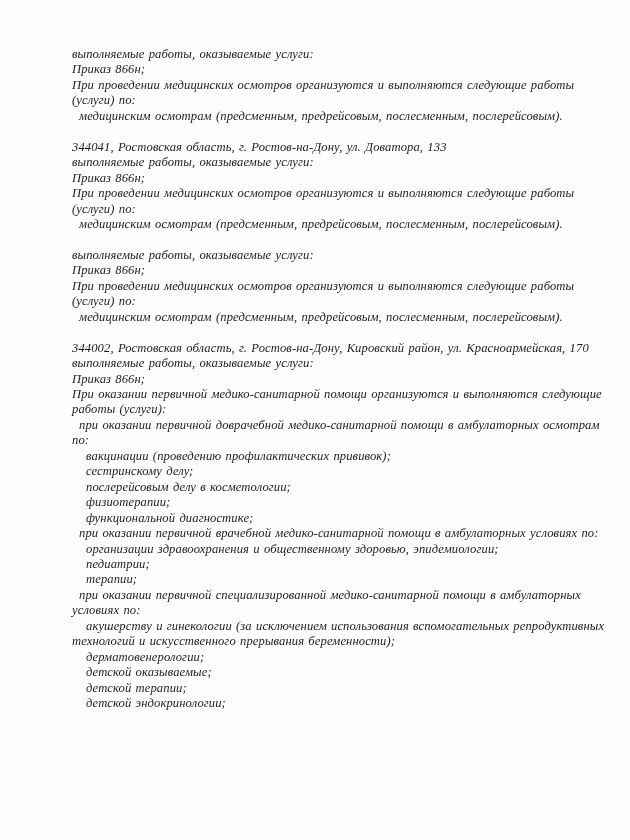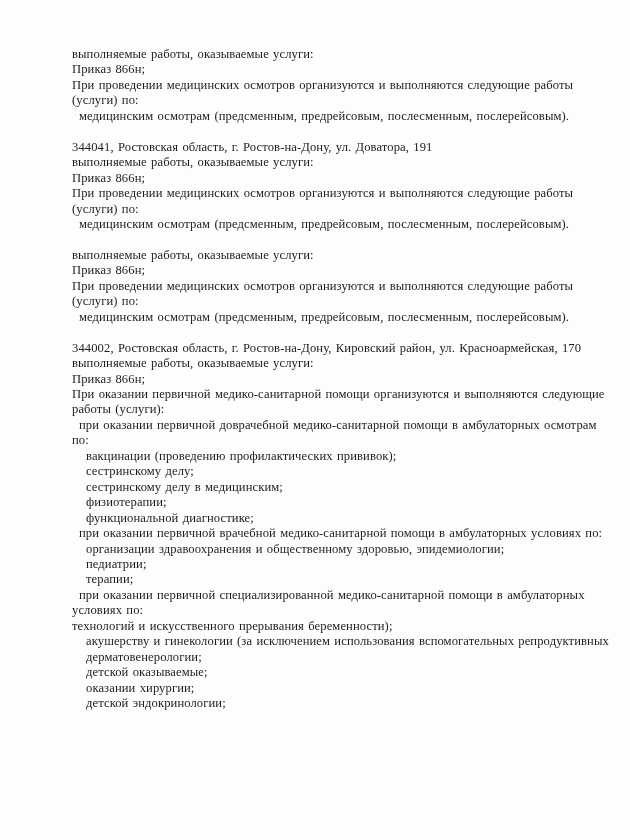--- a/index.html
+++ b/index.html
@@ -32,6 +32,7 @@
     color: #1d1d1d;
     word-spacing: 1px;
     letter-spacing: 0.1px;
+    font-style: italic;
   }
   .line {
     white-space: pre;

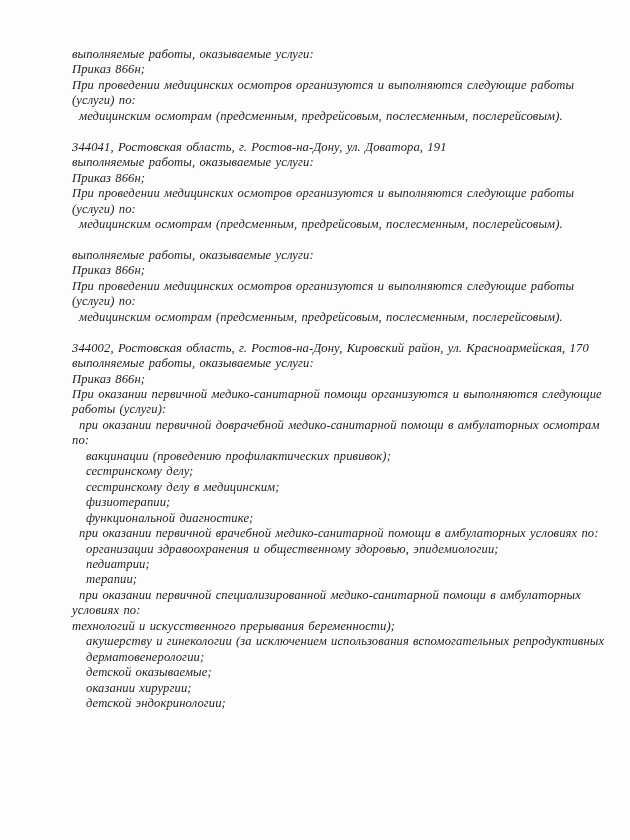--- a/index.html
+++ b/index.html
@@ -53,7 +53,7 @@
       <div class="line i0">(услуги) по:</div>
       <div class="line i1">медицинским осмотрам (предсменным, предрейсовым, послесменным, послерейсовым).</div>
       <div class="line i0">&nbsp;</div>
-      <div class="line i0">344041, Ростовская область, г. Ростов-на-Дону, ул. Доватора, 191</div>
+      <div class="line i0">344041, Ростовская область, г. Ростов-на-Дону, ул. Доватора, 133</div>
       <div class="line i0">выполняемые работы, оказываемые услуги:</div>
       <div class="line i0">Приказ 866н;</div>
       <div class="line i0">При проведении медицинских осмотров организуются и выполняются следующие работы</div>

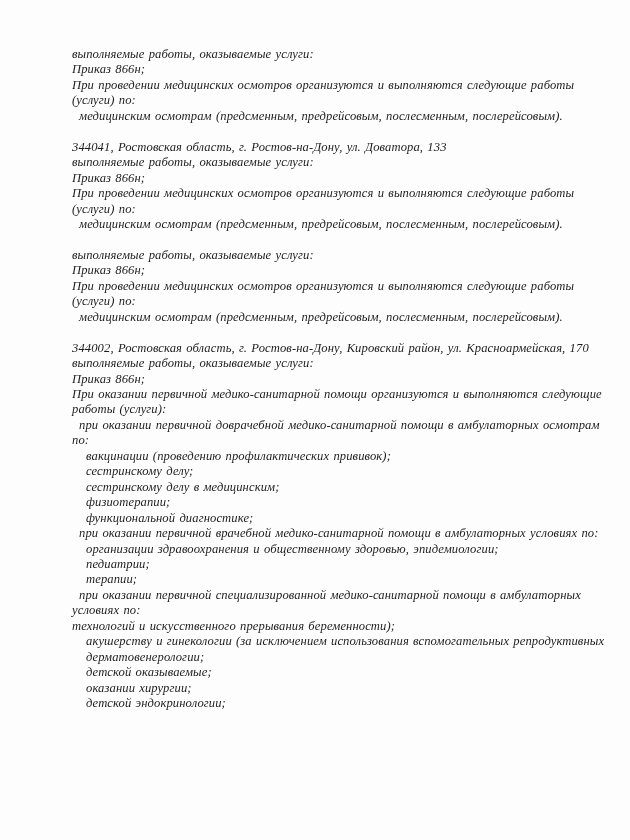--- a/index.html
+++ b/index.html
@@ -75,7 +75,7 @@
       <div class="line i0">по:</div>
       <div class="line i2">вакцинации (проведению профилактических прививок);</div>
       <div class="line i2">сестринскому делу;</div>
-      <div class="line i2">сестринскому делу в медицинским;</div>
+      <div class="line i2">послерейсовым делу в косметологии;</div>
       <div class="line i2">физиотерапии;</div>
       <div class="line i2">функциональной диагностике;</div>
       <div class="line i1">при оказании первичной врачебной медико-санитарной помощи в амбулаторных условиях по:</div>

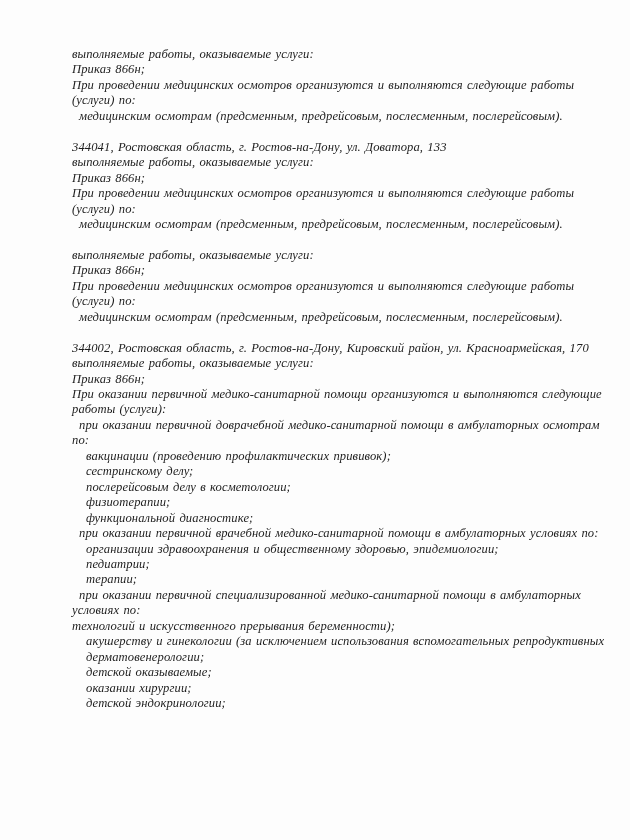--- a/index.html
+++ b/index.html
@@ -84,8 +84,8 @@
       <div class="line i2">терапии;</div>
       <div class="line i1">при оказании первичной специализированной медико-санитарной помощи в амбулаторных</div>
       <div class="line i0">условиях по:</div>
+      <div class="line i2">акушерству и гинекологии (за исключением использования вспомогательных репродуктивных</div>
       <div class="line i0">технологий и искусственного прерывания беременности);</div>
-      <div class="line i2">акушерству и гинекологии (за исключением использования вспомогательных репродуктивных</div>
       <div class="line i2">дерматовенерологии;</div>
       <div class="line i2">детской оказываемые;</div>
       <div class="line i2">оказании хирургии;</div>

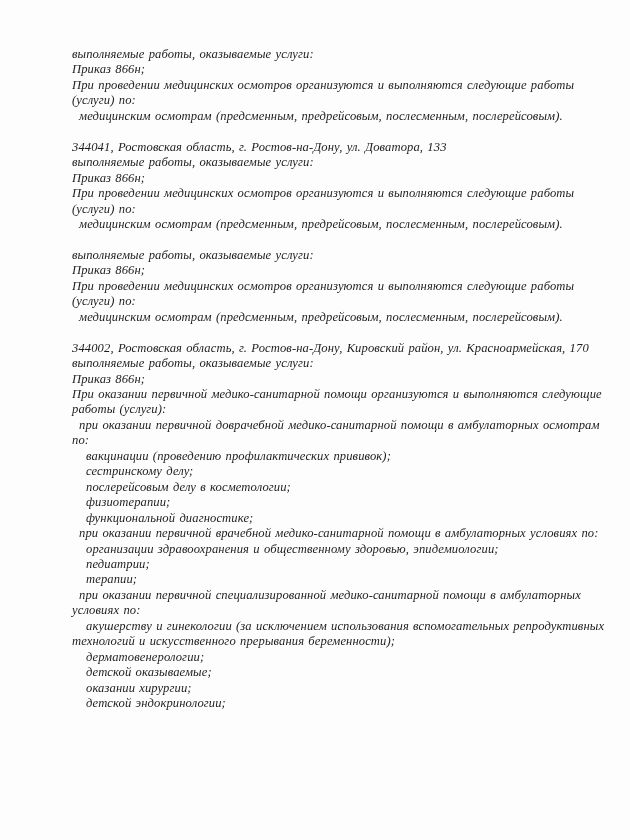--- a/index.html
+++ b/index.html
@@ -88,7 +88,7 @@
       <div class="line i0">технологий и искусственного прерывания беременности);</div>
       <div class="line i2">дерматовенерологии;</div>
       <div class="line i2">детской оказываемые;</div>
-      <div class="line i2">оказании хирургии;</div>
+      <div class="line i2">детской терапии;</div>
       <div class="line i2">детской эндокринологии;</div>
     </div>
 </div>

